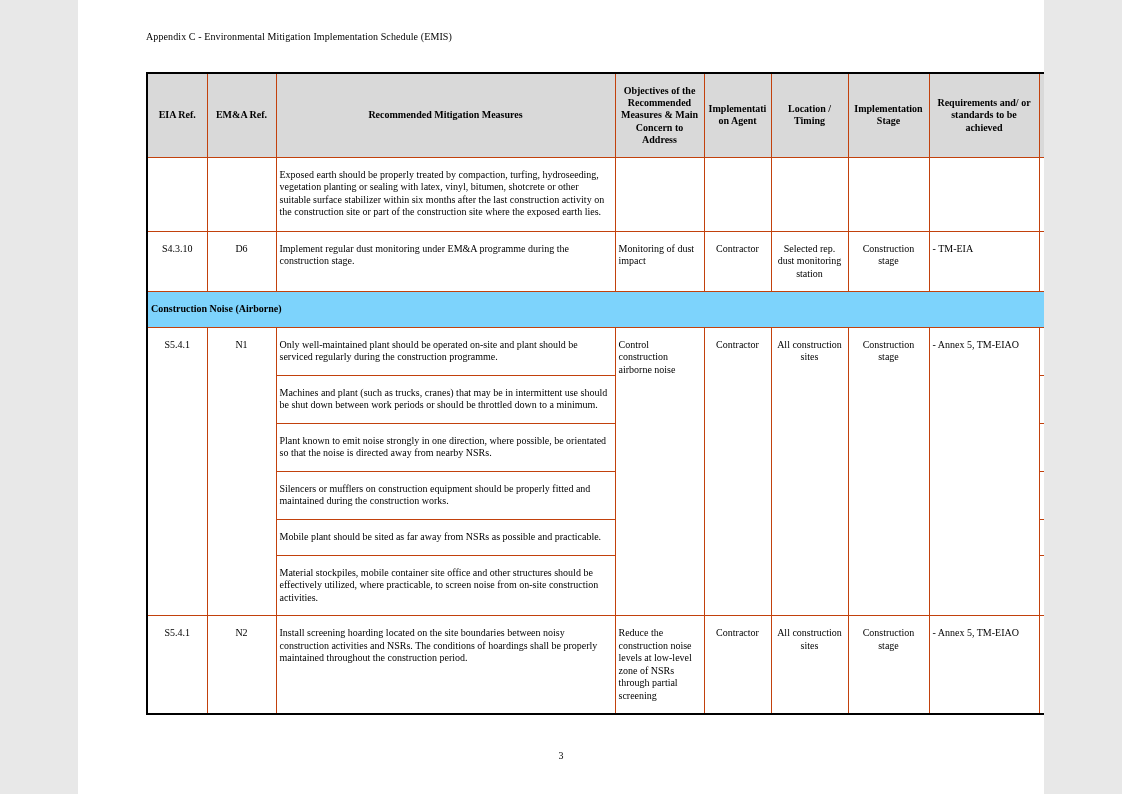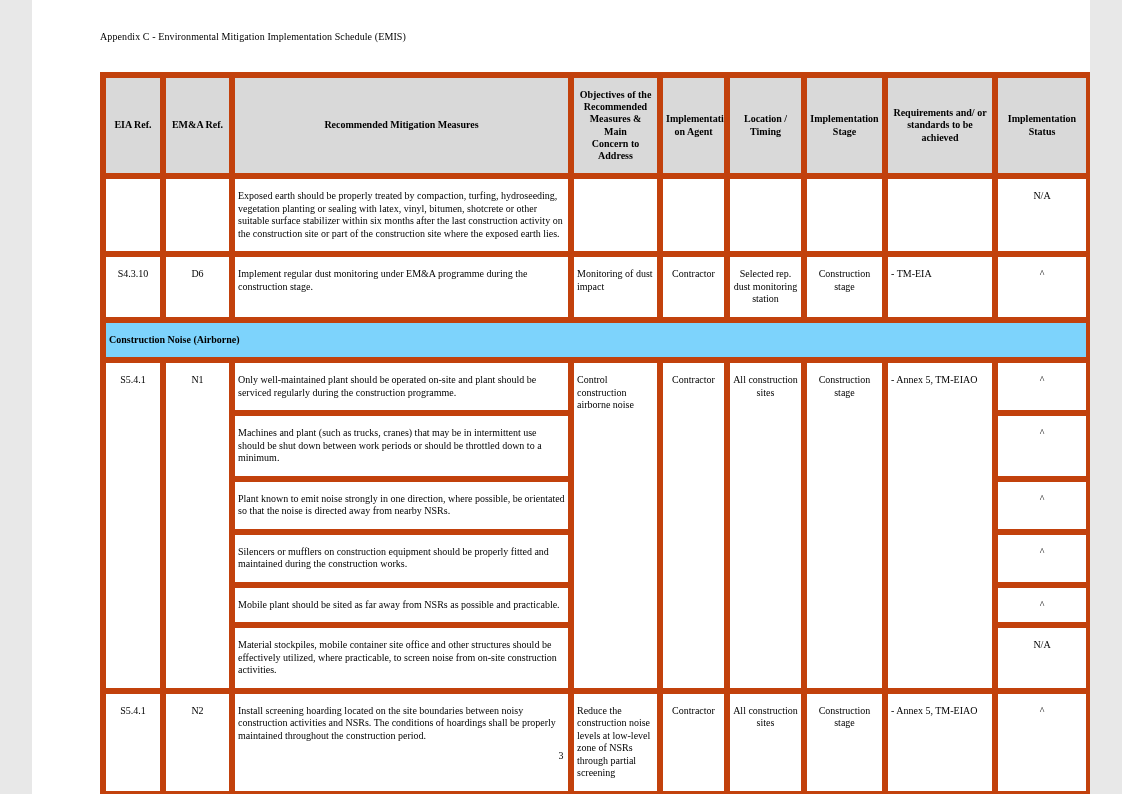--- a/index.html
+++ b/index.html
@@ -6,7 +6,7 @@
   html,body { background:#e8e8e8; }
   body { font-family:"Liberation Serif","DejaVu Serif",serif; color:#000; }
   .page {
-    position:relative; width:1058px; height:794px; background:#ffffff;
+    position:relative; width:966px; height:794px; background:#ffffff;
     margin:0 auto; overflow:hidden;
   }
   .appendix-title {

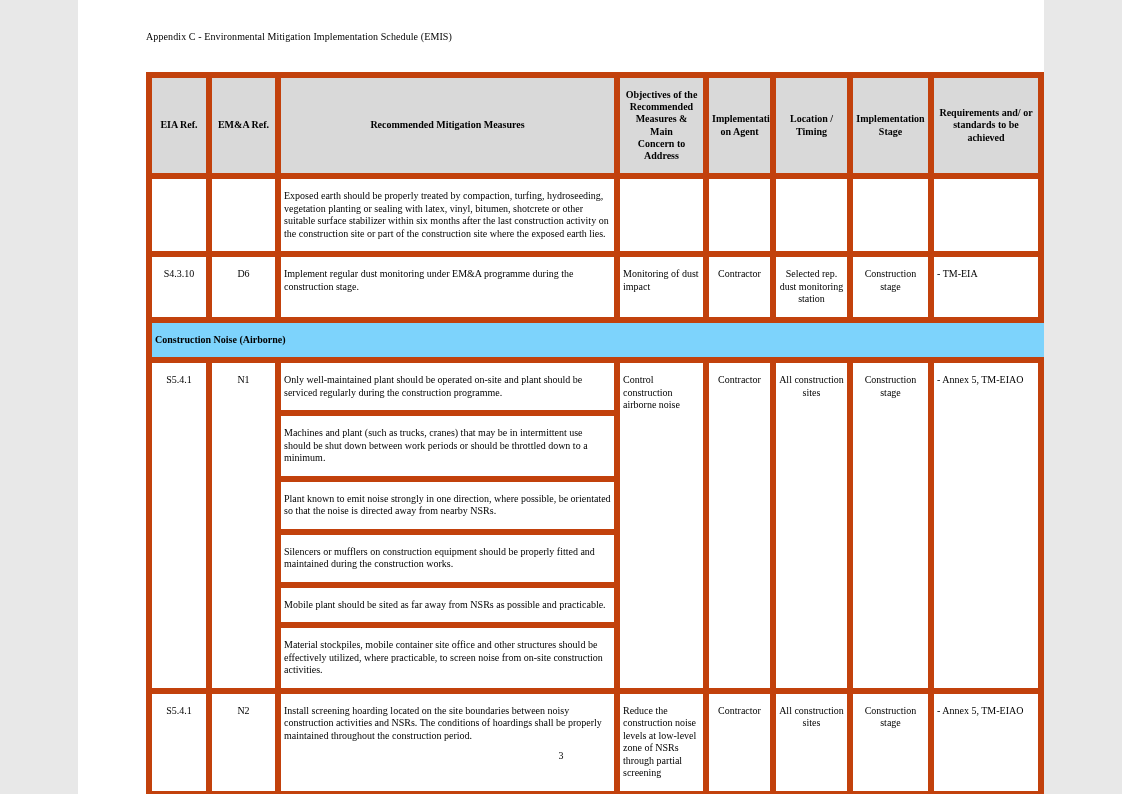--- a/index.html
+++ b/index.html
@@ -18,7 +18,7 @@
     border:2px solid #000; font-size:10px;
   }
   table.emis th, table.emis td {
-    border:6px solid #c2410c; vertical-align:top;
+    border:1px solid #c2410c; vertical-align:top;
     padding:11px 3px; line-height:1.25; overflow:hidden;
   }
   table.emis th {

